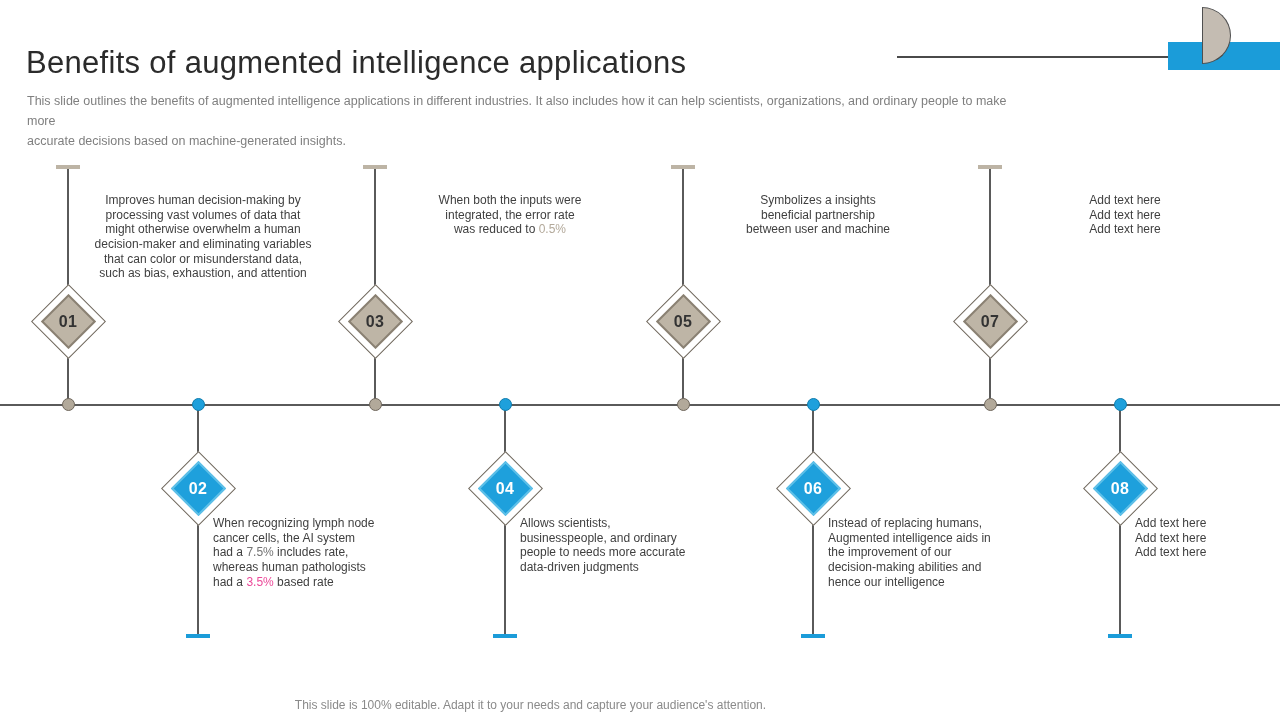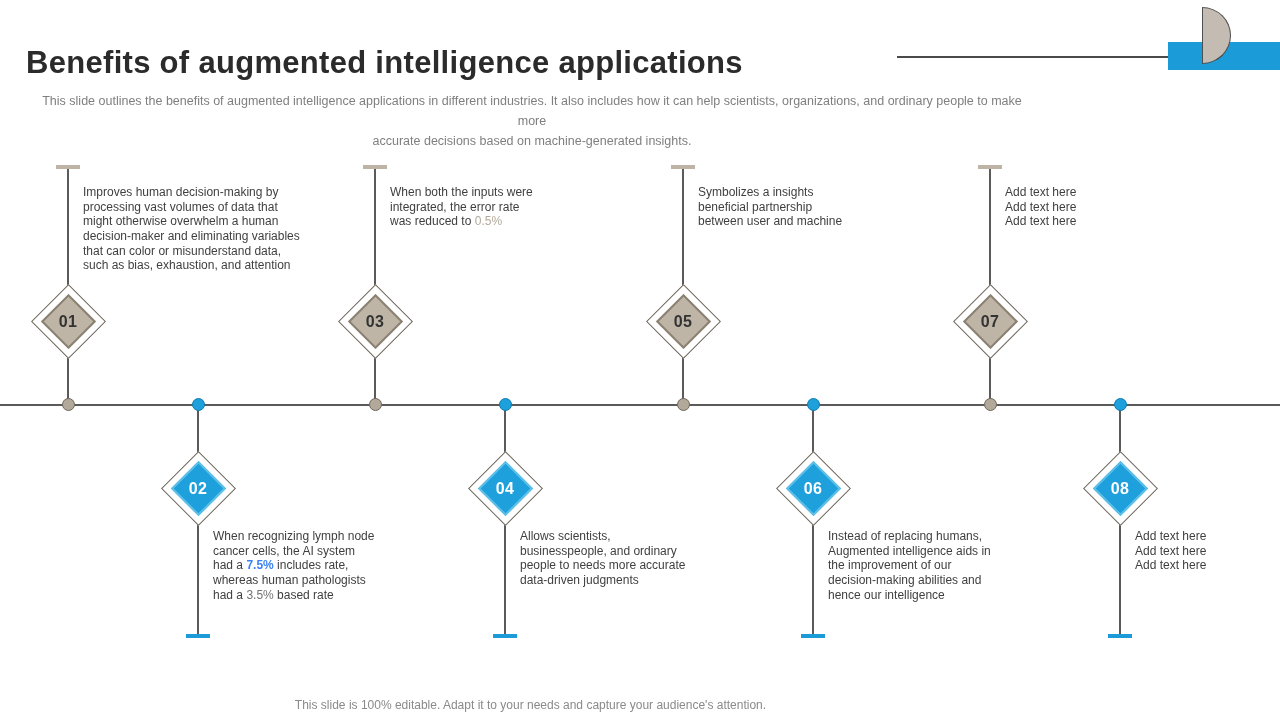--- a/index.html
+++ b/index.html
@@ -8,7 +8,7 @@
     font-family:"Liberation Sans",sans-serif;overflow:hidden;
   }
   .title{
-    position:absolute;left:26px;top:24px;font-size:31px;font-weight:bold;
+    position:absolute;left:26px;top:24px;font-size:31px;font-weight:normal;
     color:#2b2b2b;letter-spacing:0.3px;
   }
   .title-rule{position:absolute;left:897px;top:56px;width:272px;height:2px;background:#4a4a4a;}

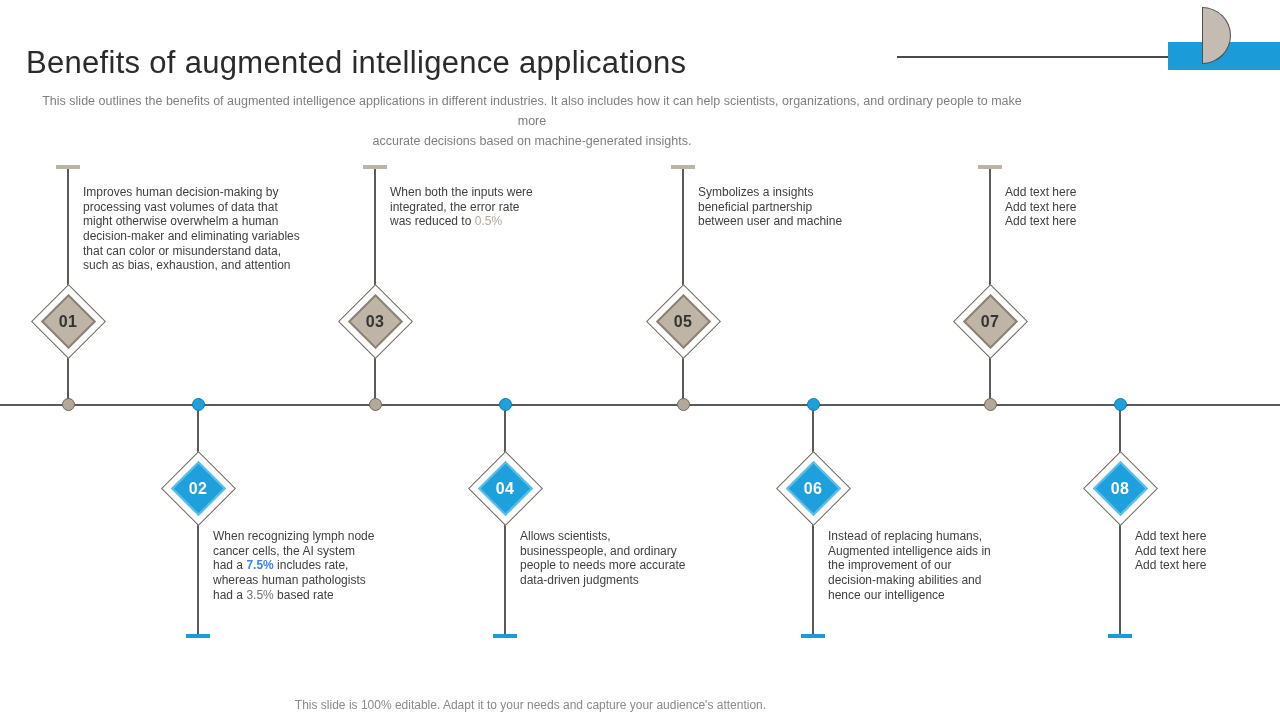--- a/index.html
+++ b/index.html
@@ -20,7 +20,7 @@
   }
   .subtitle{
     position:absolute;left:27px;top:78px;width:1010px;font-size:12.5px;line-height:1.62;
-    color:#7f7f7f;white-space:pre-line;text-align:center;
+    color:#7f7f7f;white-space:pre-line;
   }
   .timeline-line{position:absolute;left:0;top:404px;width:1280px;height:2px;background:#5a5a5a;}
 

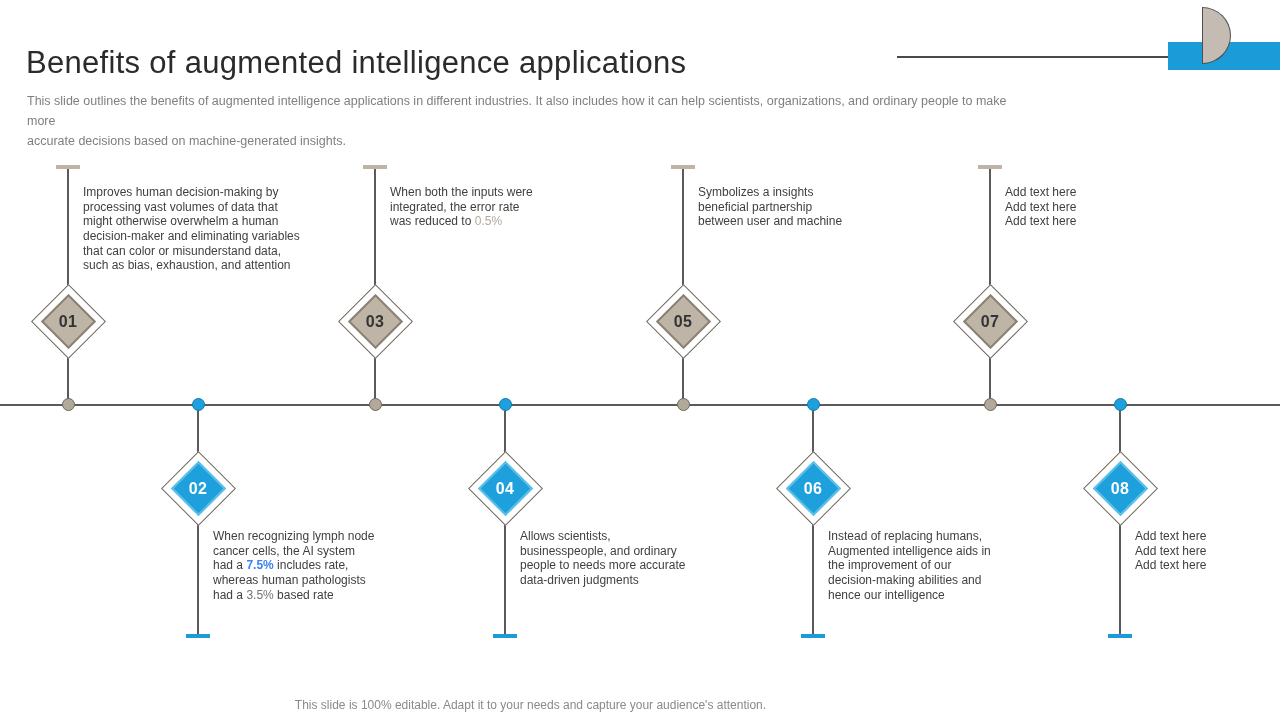--- a/index.html
+++ b/index.html
@@ -64,7 +64,7 @@
     position:absolute;left:calc(var(--cx) + 15px);width:240px;
     font-size:12px;line-height:1.22;color:#3f3f3f;white-space:pre-line;
   }
-  .item.top .item-text{top:185px;}
+  .item.top .item-text{top:193px;text-align:center;}
   .item.bottom .item-text{top:529px;}
 
   .footer{

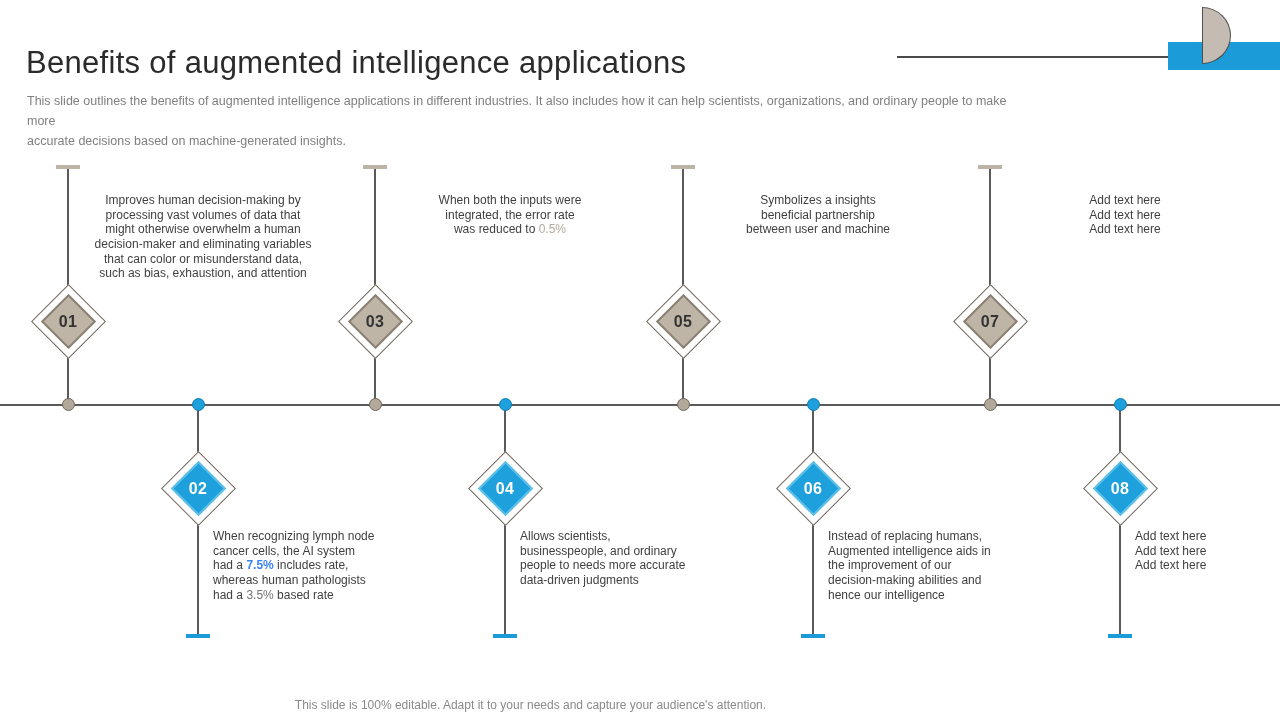--- a/index.html
+++ b/index.html
@@ -65,7 +65,7 @@
     font-size:12px;line-height:1.22;color:#3f3f3f;white-space:pre-line;
   }
   .item.top .item-text{top:193px;text-align:center;}
-  .item.bottom .item-text{top:529px;}
+  .item.bottom .item-text{top:516px;}
 
   .footer{
     position:absolute;left:0;top:698px;width:1061px;text-align:center;

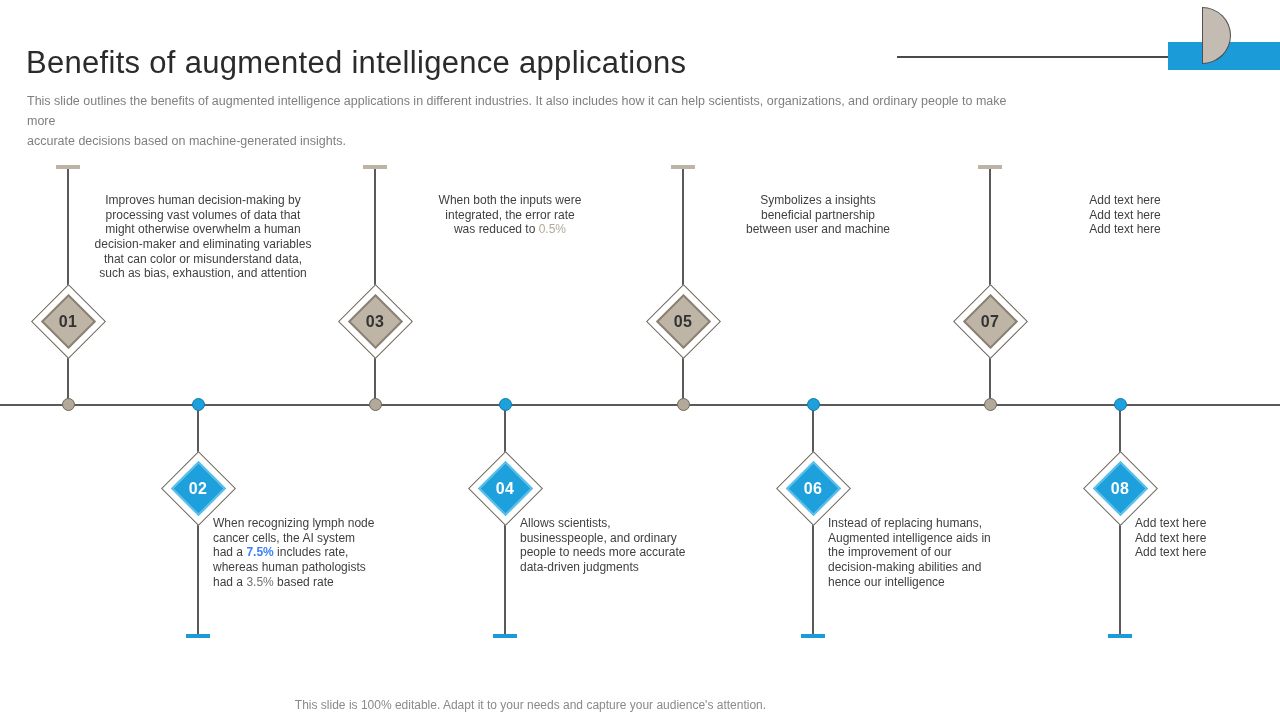--- a/index.html
+++ b/index.html
@@ -112,7 +112,7 @@
   <div class="dot"></div>
   <div class="item-text"><span>When recognizing lymph node
 cancer cells, the AI system
-had a </span><span style="color: #3b82f6; font-weight: bold;">7.5%</span><span> includes rate,
+had a </span><span style="color: #737373;">7.5%</span><span> includes rate,
 whereas human pathologists
 had a </span><span style="color: #737373; text-align: center;">3.5%</span><span> based rate</span></div>
 </div>

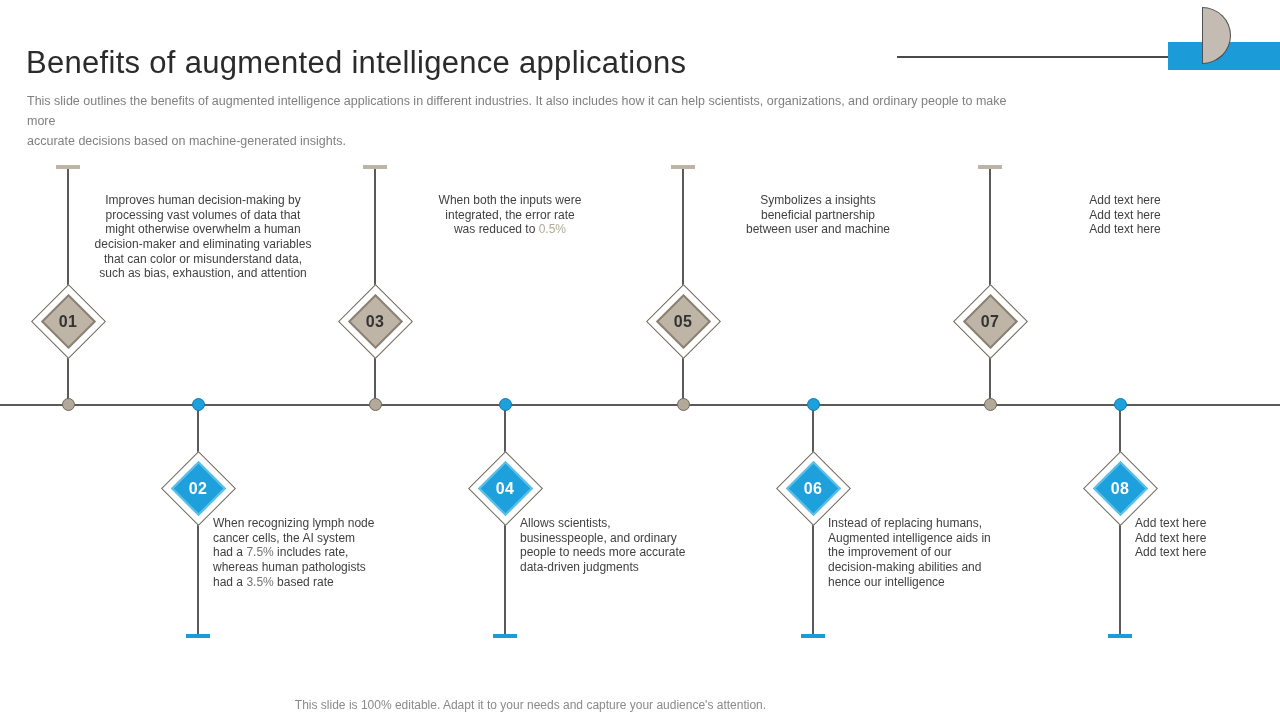--- a/index.html
+++ b/index.html
@@ -114,7 +114,7 @@
 cancer cells, the AI system
 had a </span><span style="color: #737373;">7.5%</span><span> includes rate,
 whereas human pathologists
-had a </span><span style="color: #737373; text-align: center;">3.5%</span><span> based rate</span></div>
+had a </span><span style="color: #ec4899; text-align: center;">3.5%</span><span> based rate</span></div>
 </div>
 
 <div class="item top c3">

